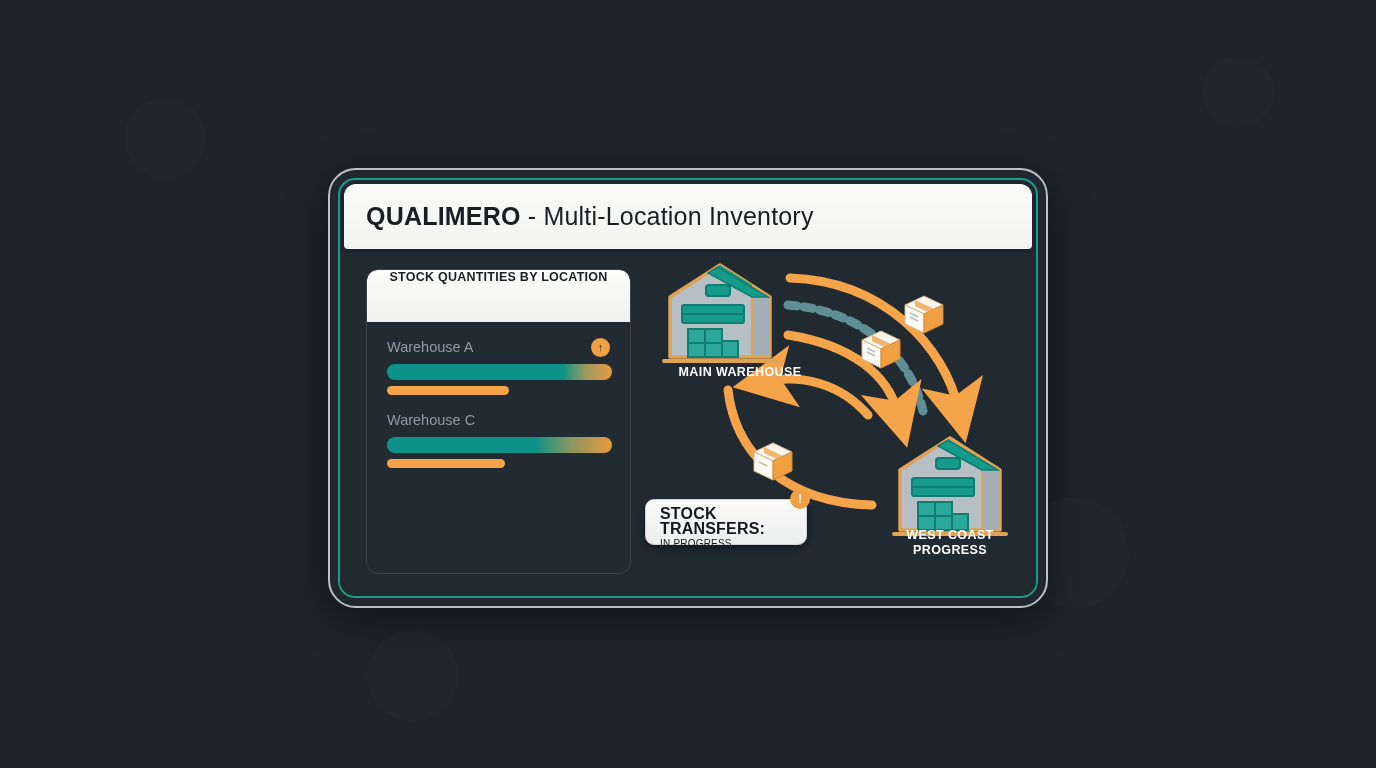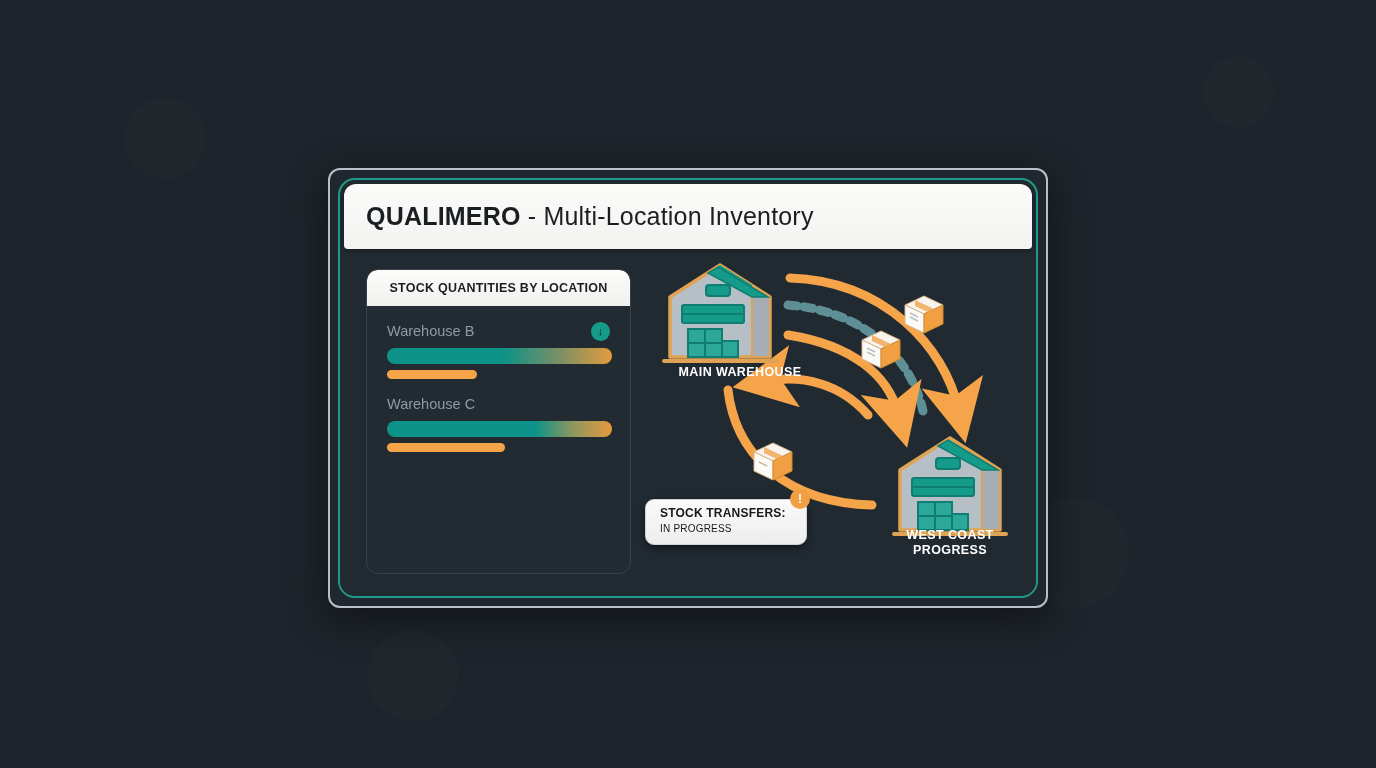--- a/index.html
+++ b/index.html
@@ -20,7 +20,7 @@
   
   .device{
     position:absolute;left:328px;top:168px;width:720px;height:440px;
-    border-radius:12px;
+    border-radius:28px;
     background:#20272e;
     border:2px solid #b9c0c6;
     box-shadow:0 10px 40px rgba(0,0,0,.45);

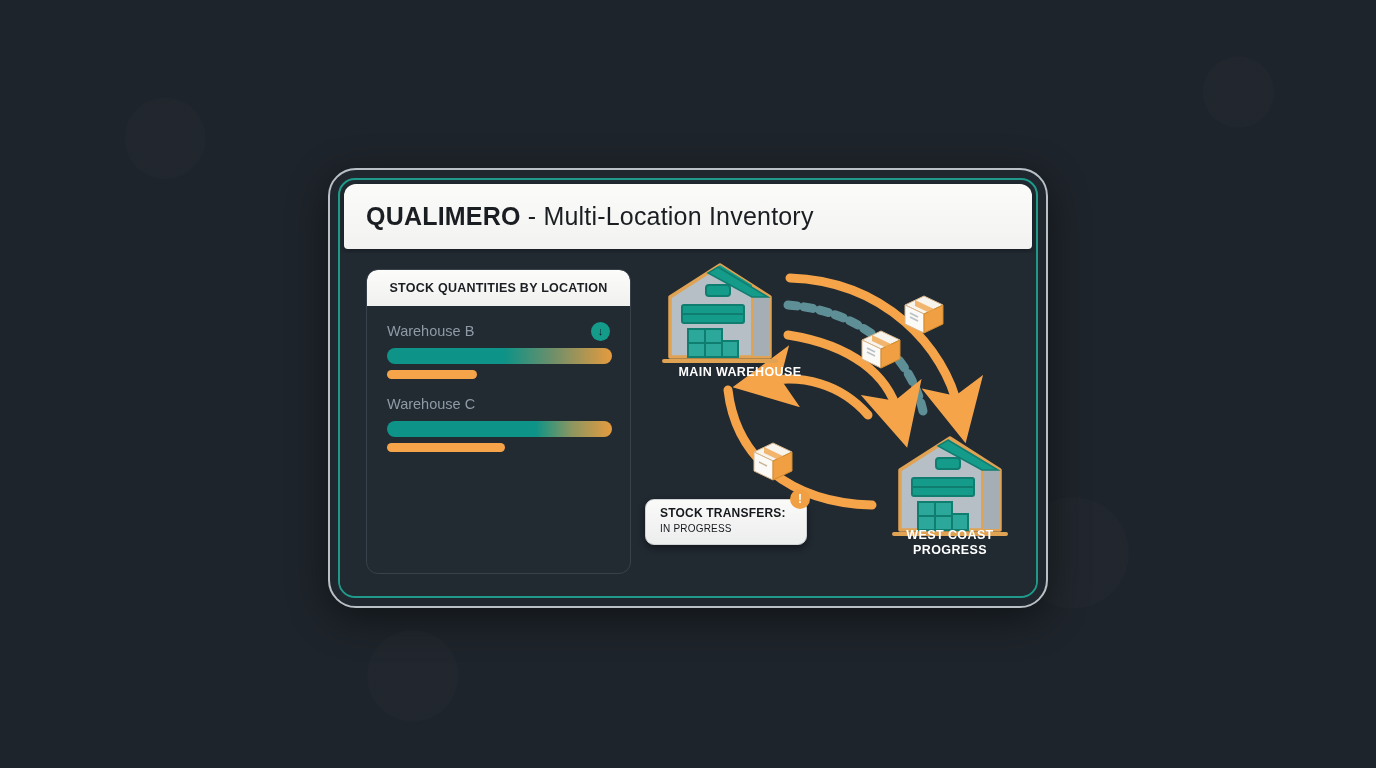--- a/index.html
+++ b/index.html
@@ -61,8 +61,8 @@
     overflow:hidden;
   }
   .stock-head{
-    height:36px;background:linear-gradient(180deg,#fcfcfb,#f0f0ee);
-    display:flex;align-items:center;justify-content:center;
+    height:52px;background:linear-gradient(180deg,#fcfcfb,#f0f0ee);
+    display:flex;justify-content:center;
     border-radius:10px 10px 0 0;
   }
   .stock-head span{font-size:12.5px;font-weight:bold;color:#1b1e22;letter-spacing:.25px;}

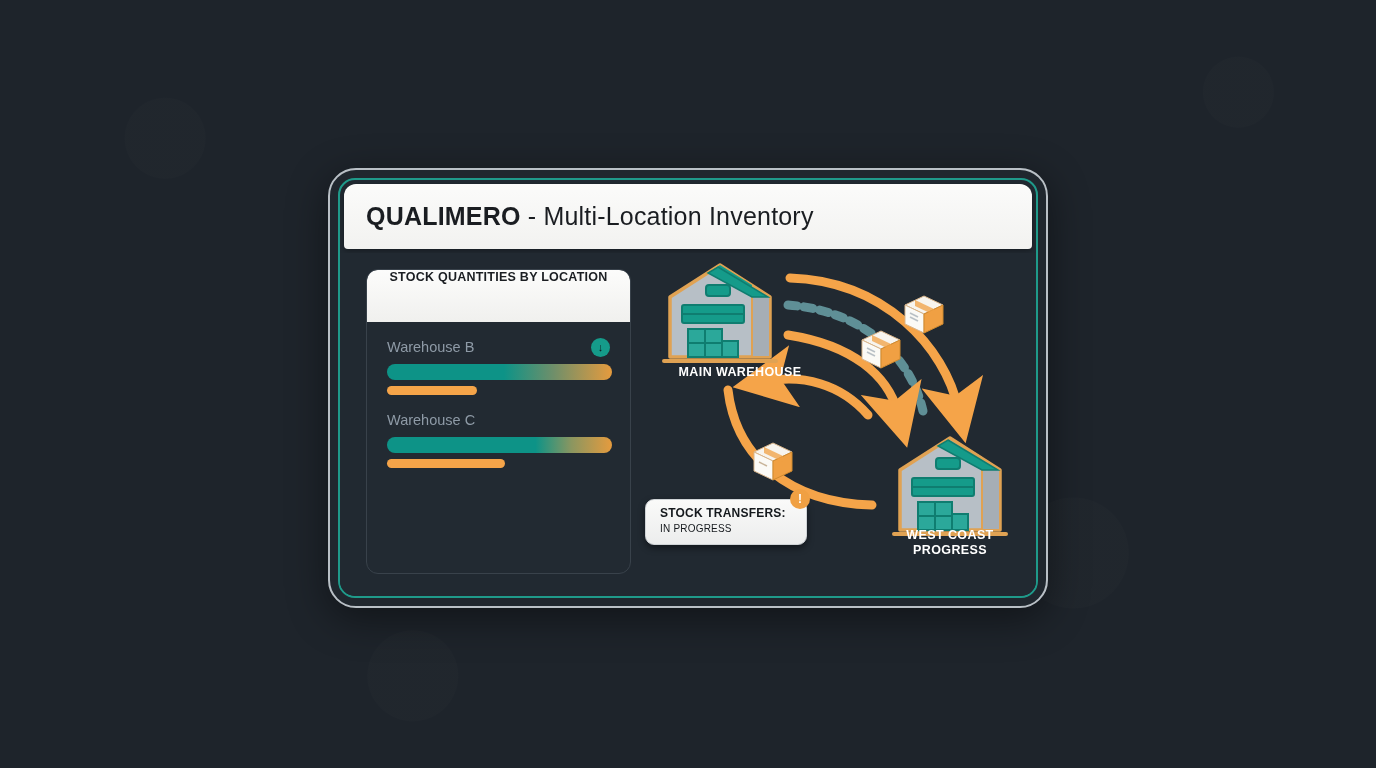--- a/index.html
+++ b/index.html
@@ -121,6 +121,26 @@
         </div>
         <div class="stock-body">
 
+          <div class="wh-row">
+            <div class="wh-top">
+              <div class="wh-name">Warehouse A</div>
+              <div class="badge up">↑</div>
+            </div>
+            <div class="bar-main">
+              <svg width="225" height="16" viewBox="0 0 225 16">
+                <defs>
+                  <linearGradient id="gA" x1="0" x2="1">
+                    <stop offset="0" stop-color="#0d9387"></stop>
+                    <stop offset="0.78" stop-color="#0d9387"></stop>
+                    <stop offset="0.88" stop-color="#9a9a62"></stop>
+                    <stop offset="1" stop-color="#e59b3e"></stop>
+                  </linearGradient>
+                </defs>
+                <rect x="0" y="0" width="225" height="16" rx="8" fill="url(#gA)"></rect>
+              </svg>
+            </div>
+            <div class="bar-sub" style="width:122px"></div>
+          </div>
 
           <div class="wh-row">
             <div class="wh-top">

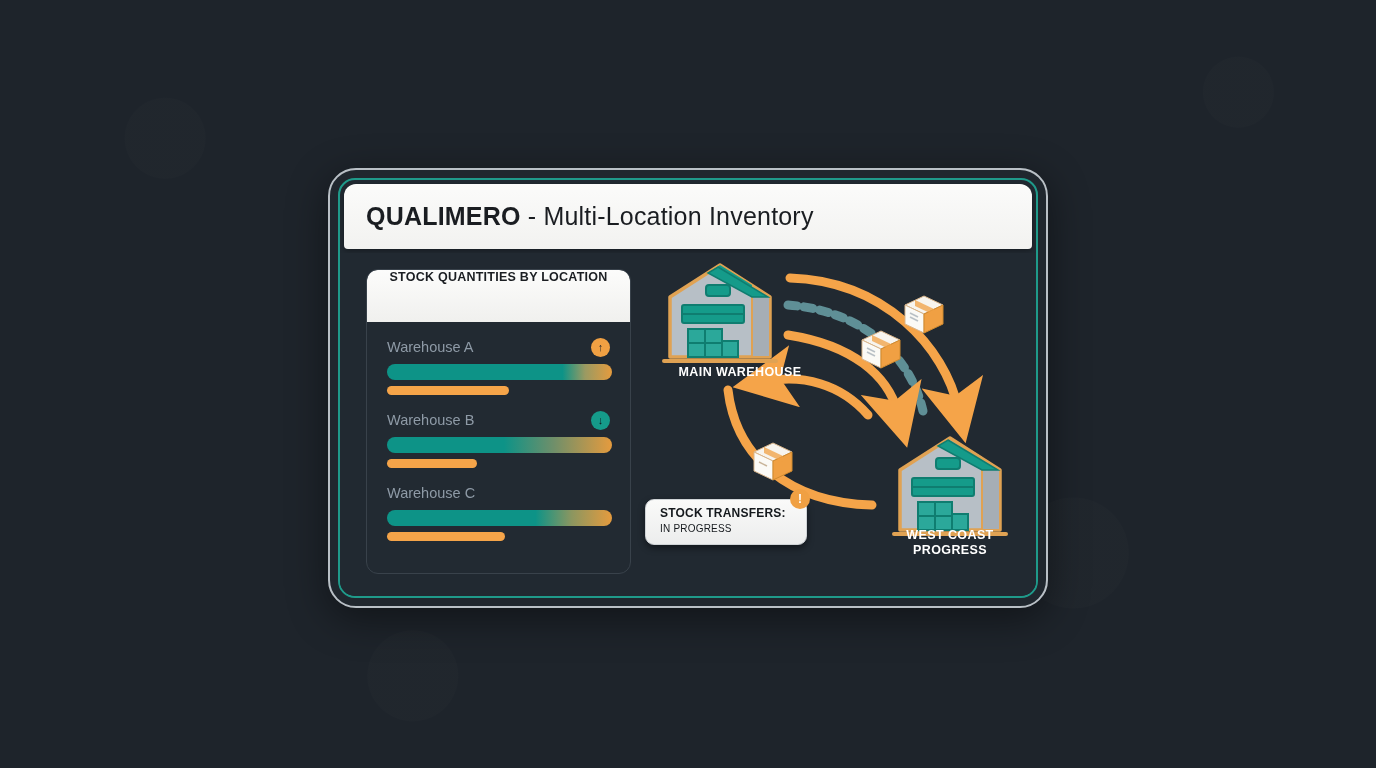--- a/index.html
+++ b/index.html
@@ -142,26 +142,6 @@
             <div class="bar-sub" style="width:122px"></div>
           </div>
 
-          <div class="wh-row">
-            <div class="wh-top">
-              <div class="wh-name">Warehouse B</div>
-              <div class="badge down">↓</div>
-            </div>
-            <div class="bar-main">
-              <svg width="225" height="16" viewBox="0 0 225 16">
-                <defs>
-                  <linearGradient id="gB" x1="0" x2="1">
-                    <stop offset="0" stop-color="#0d9387"></stop>
-                    <stop offset="0.52" stop-color="#0d9387"></stop>
-                    <stop offset="0.74" stop-color="#6f8f6a"></stop>
-                    <stop offset="1" stop-color="#e59b3e"></stop>
-                  </linearGradient>
-                </defs>
-                <rect x="0" y="0" width="225" height="16" rx="8" fill="url(#gB)"></rect>
-              </svg>
-            </div>
-            <div class="bar-sub" style="width:90px"></div>
-          </div>
 
           <div class="wh-row">
             <div class="wh-top">

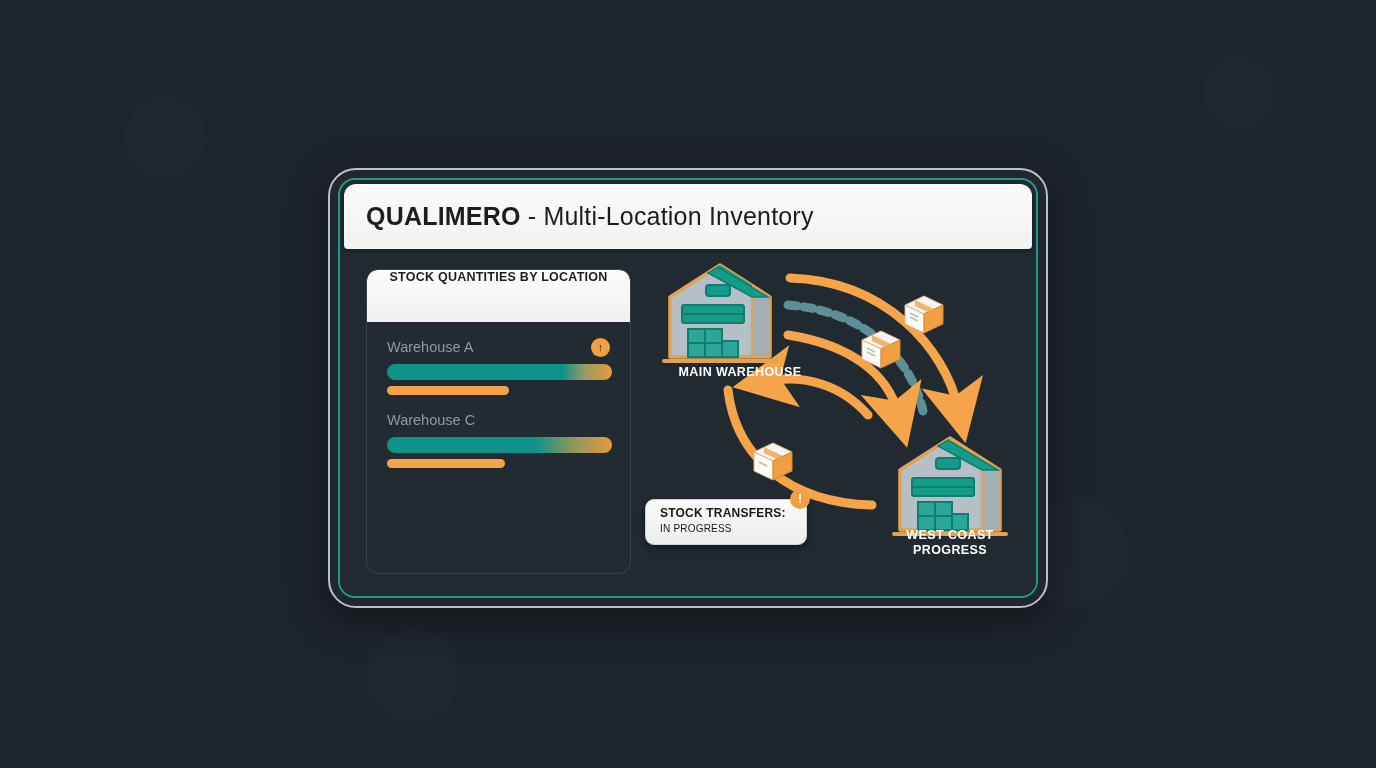--- a/index.html
+++ b/index.html
@@ -90,7 +90,7 @@
     box-shadow:0 3px 7px rgba(0,0,0,.45);
     padding:6px 0 0 14px;box-sizing:border-box;
   }
-  .transfer-chip .l1{font-size:12px;font-weight:bold;color:#15191d;letter-spacing:.2px;line-height:15px;}
+  .transfer-chip .l1{font-size:16px;font-weight:bold;color:#15191d;letter-spacing:.2px;line-height:15px;}
   .transfer-chip .l2{font-size:10px;font-weight:400;color:#15191d;letter-spacing:.2px;line-height:15px;}
   .alert-dot{
     position:absolute;left:150px;top:236px;width:20px;height:20px;border-radius:50%;

